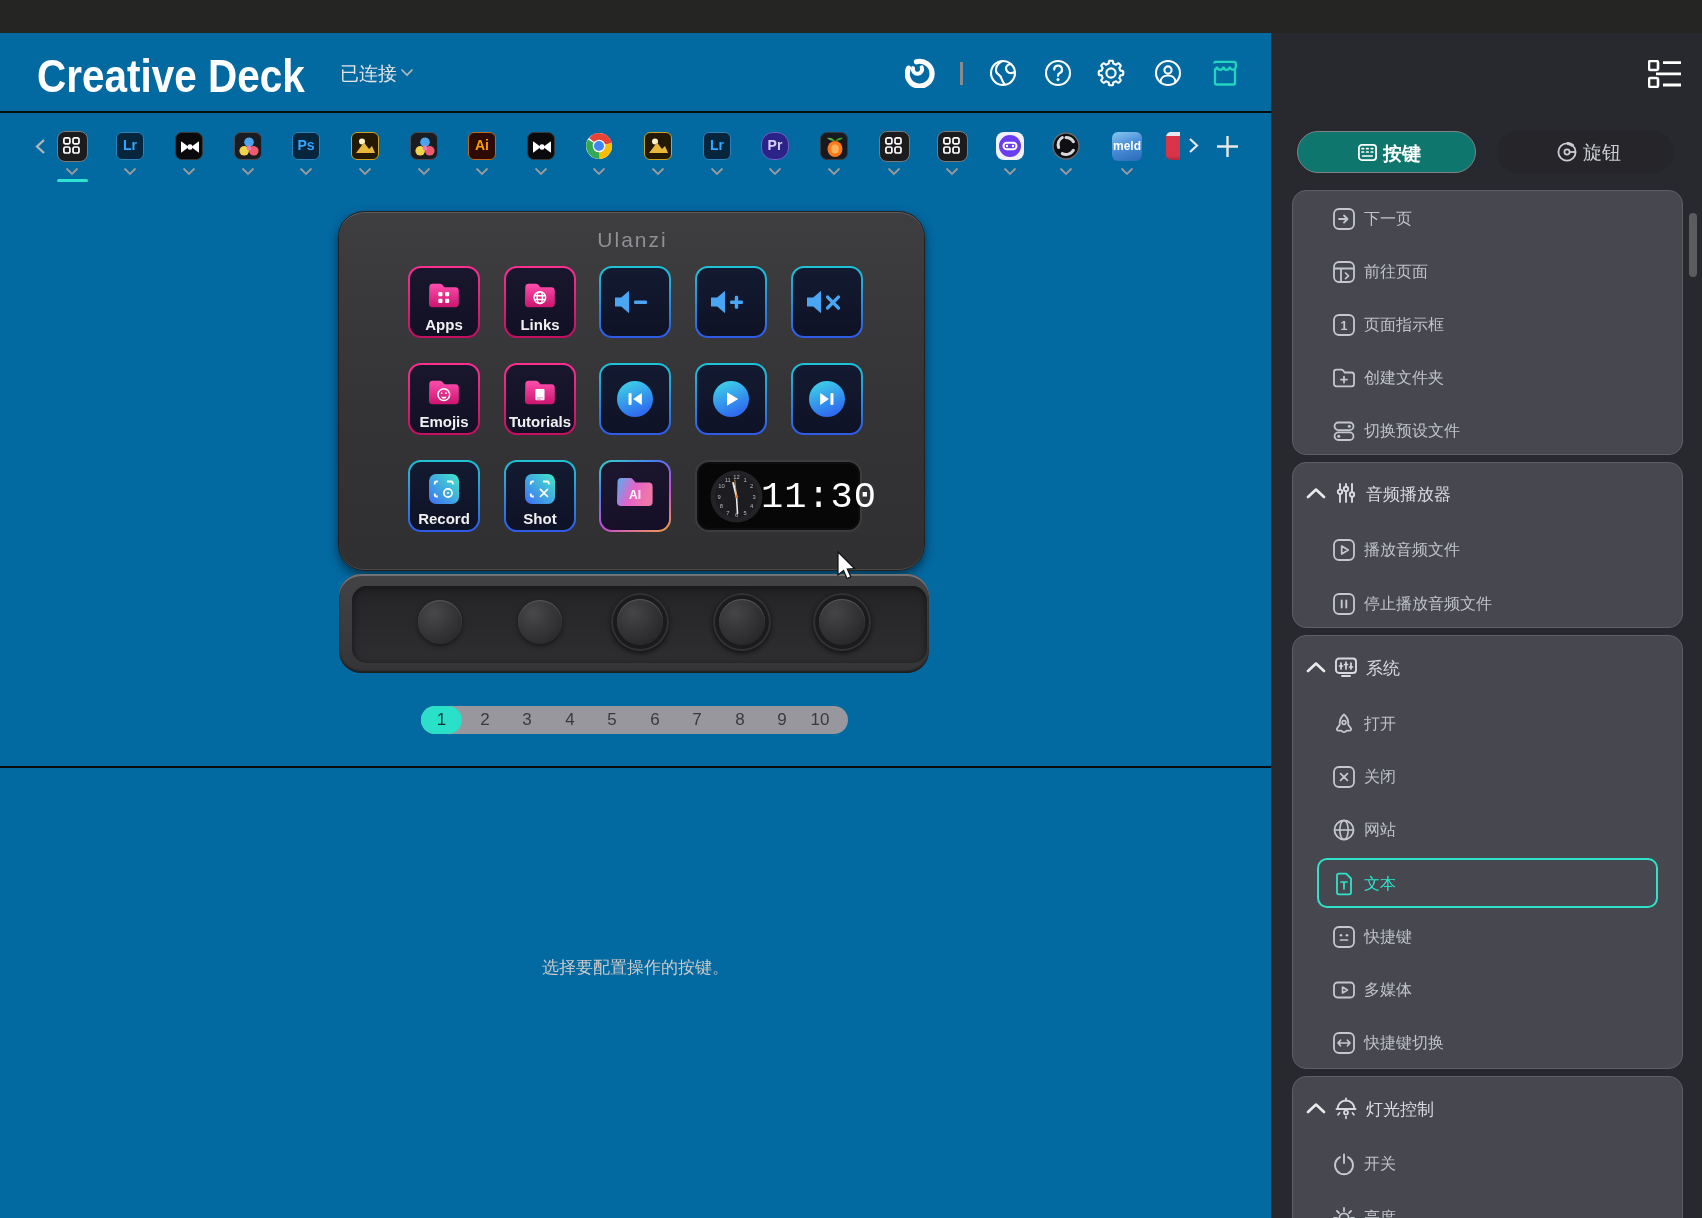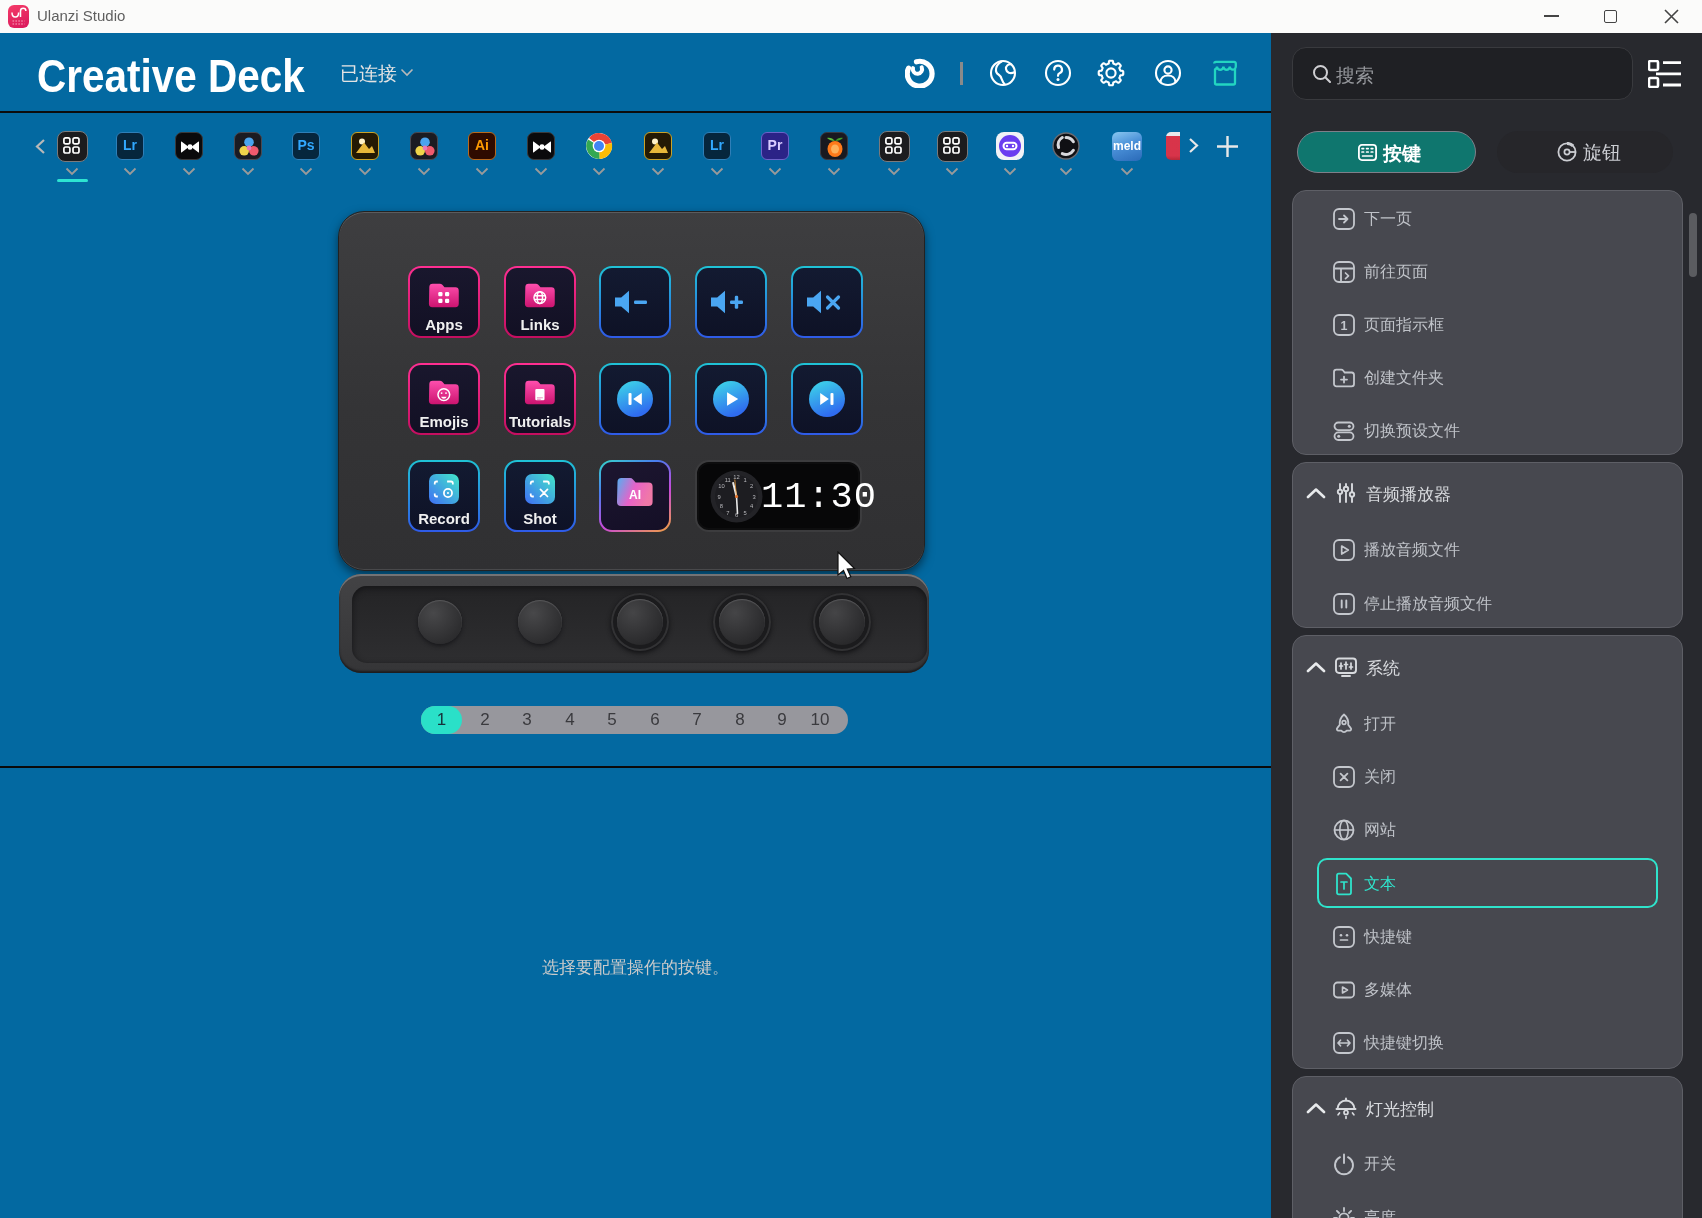--- a/index.html
+++ b/index.html
@@ -493,18 +493,6 @@
       <path d="M2 1 L2 24 L7.5 19.5 L11 27.5 L14.8 25.8 L11.3 18 L18.5 17.5 Z" fill="#fff" stroke="#111" stroke-width="1.2"></path>
     </svg>
   </div>
-  <div id="titlebar" class="abs">
-    <div id="applogo" class="abs"><svg width="21" height="23" viewBox="0 0 21 23">
-          <path d="M4 7.5 c0 3 1.5 4.5 3.3 4.5 s3.3-1.5 3.3-4.5 M12.5 12 v-6 a2.7 2.7 0 0 1 5.4 0" fill="none" stroke="#fff" stroke-width="1.5"></path>
-          <path d="M4.5 16 h12 M4.5 19 h12" stroke="#f8a8c0" stroke-width="1.1" stroke-dasharray="1.6 1.3"></path>
-        </svg></div>
-    <div id="apptitle" class="abs">Ulanzi Studio</div>
-    <div class="abs wbtn" style="left:1544px;top:15px;width:15px;height:2px;background:#444"></div>
-    <div class="abs wbtn" style="left:1604px;top:10px;width:13px;height:13px;border:1.5px solid #444;border-radius:2px"></div>
-    <svg class="abs" style="left:1664px;top:9px" width="15" height="15" viewBox="0 0 15 15">
-        <path d="M1 1 L14 14 M14 1 L1 14" stroke="#444" stroke-width="1.6"></path>
-      </svg>
-  </div>
   <div id="side" class="abs">
     <div id="search" class="abs">
       <svg class="abs" style="left:18px;top:15px" width="22" height="22" viewBox="0 0 22 22">

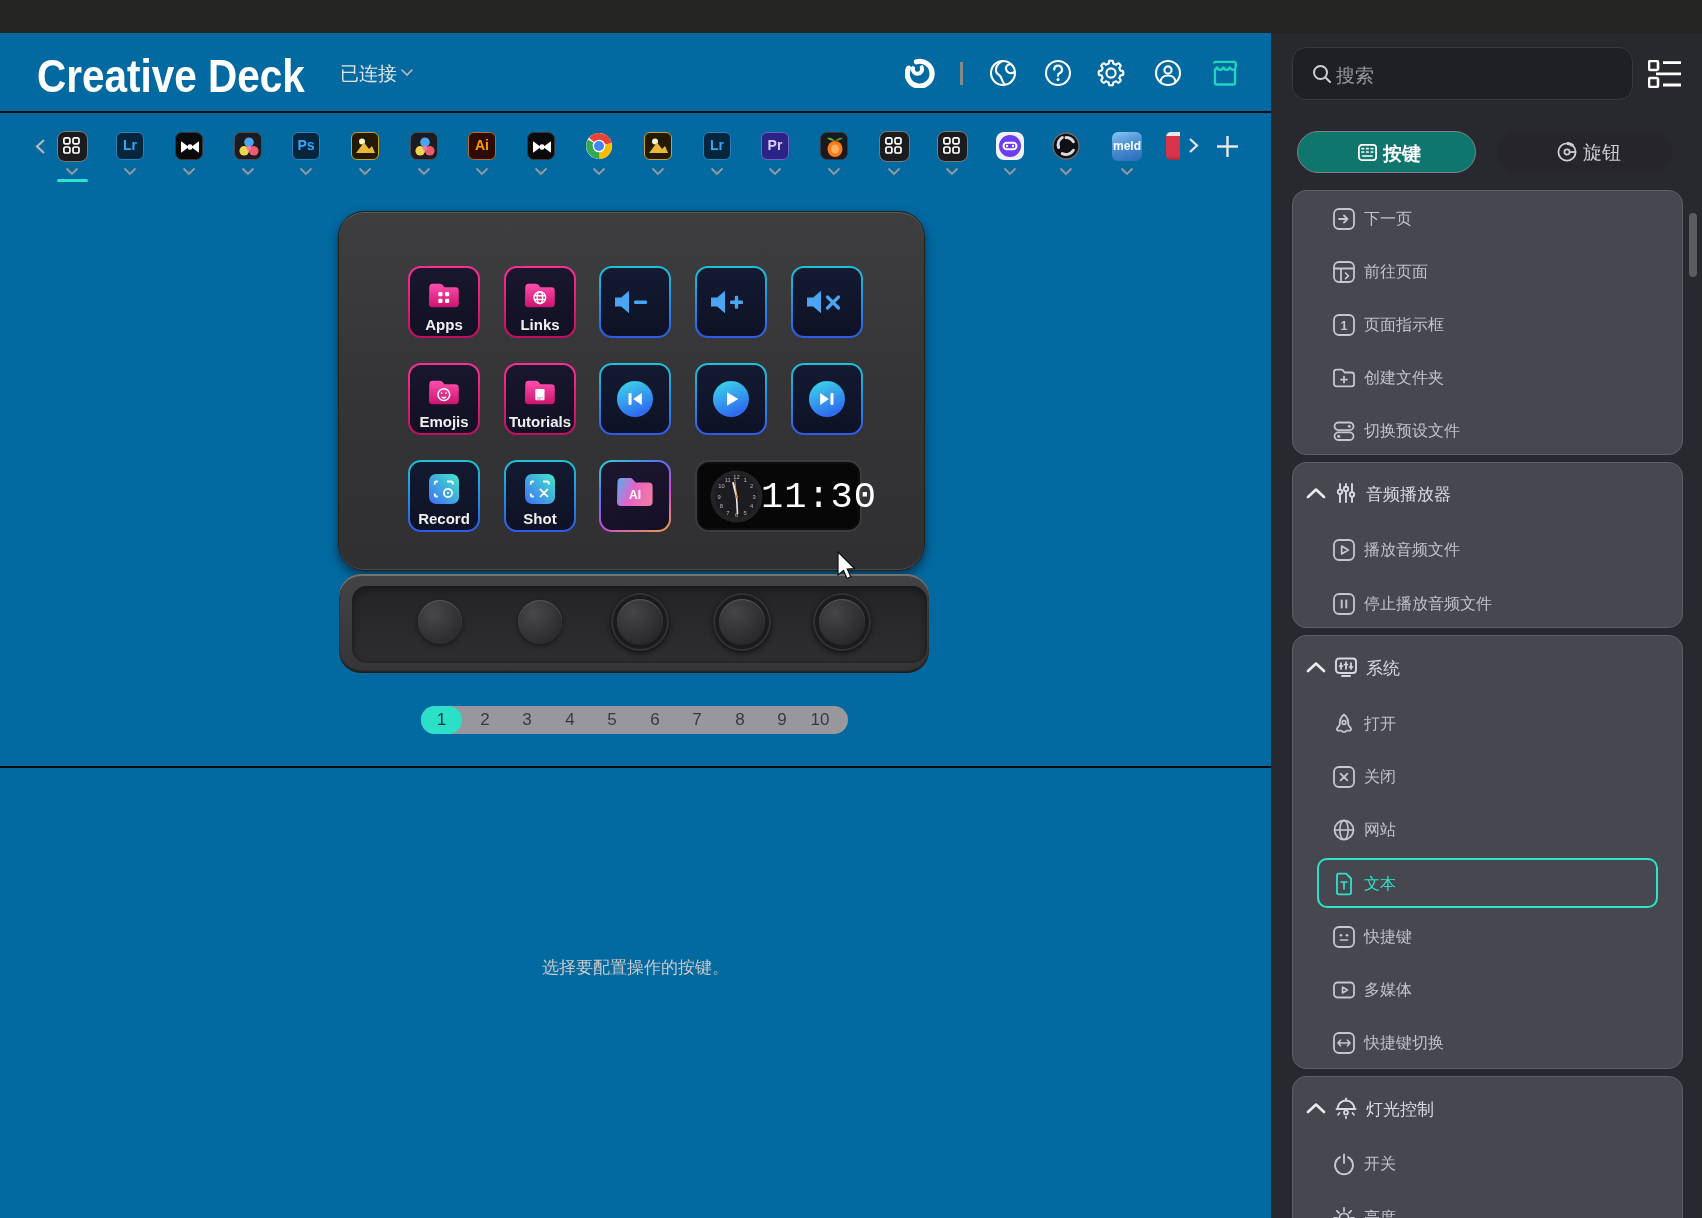--- a/index.html
+++ b/index.html
@@ -494,13 +494,6 @@
     </svg>
   </div>
   <div id="side" class="abs">
-    <div id="search" class="abs">
-      <svg class="abs" style="left:18px;top:15px" width="22" height="22" viewBox="0 0 22 22">
-          <circle cx="9.5" cy="9.5" r="6.5" fill="none" stroke="#cfcfd3" stroke-width="2"></circle>
-          <path d="M14.5 14.5 L19 19" stroke="#cfcfd3" stroke-width="2" stroke-linecap="round"></path>
-        </svg>
-      <div id="searchtxt" class="abs" style="left:43px;top:15px">搜索</div>
-    </div>
     <svg class="abs" style="left:377px;top:27px" width="34" height="28" viewBox="0 0 34 28">
       <rect x="1" y="1" width="9" height="9" rx="1.5" fill="none" stroke="#fff" stroke-width="2.6"></rect>
       <rect x="1" y="18" width="9" height="9" rx="1.5" fill="none" stroke="#fff" stroke-width="2.6"></rect>

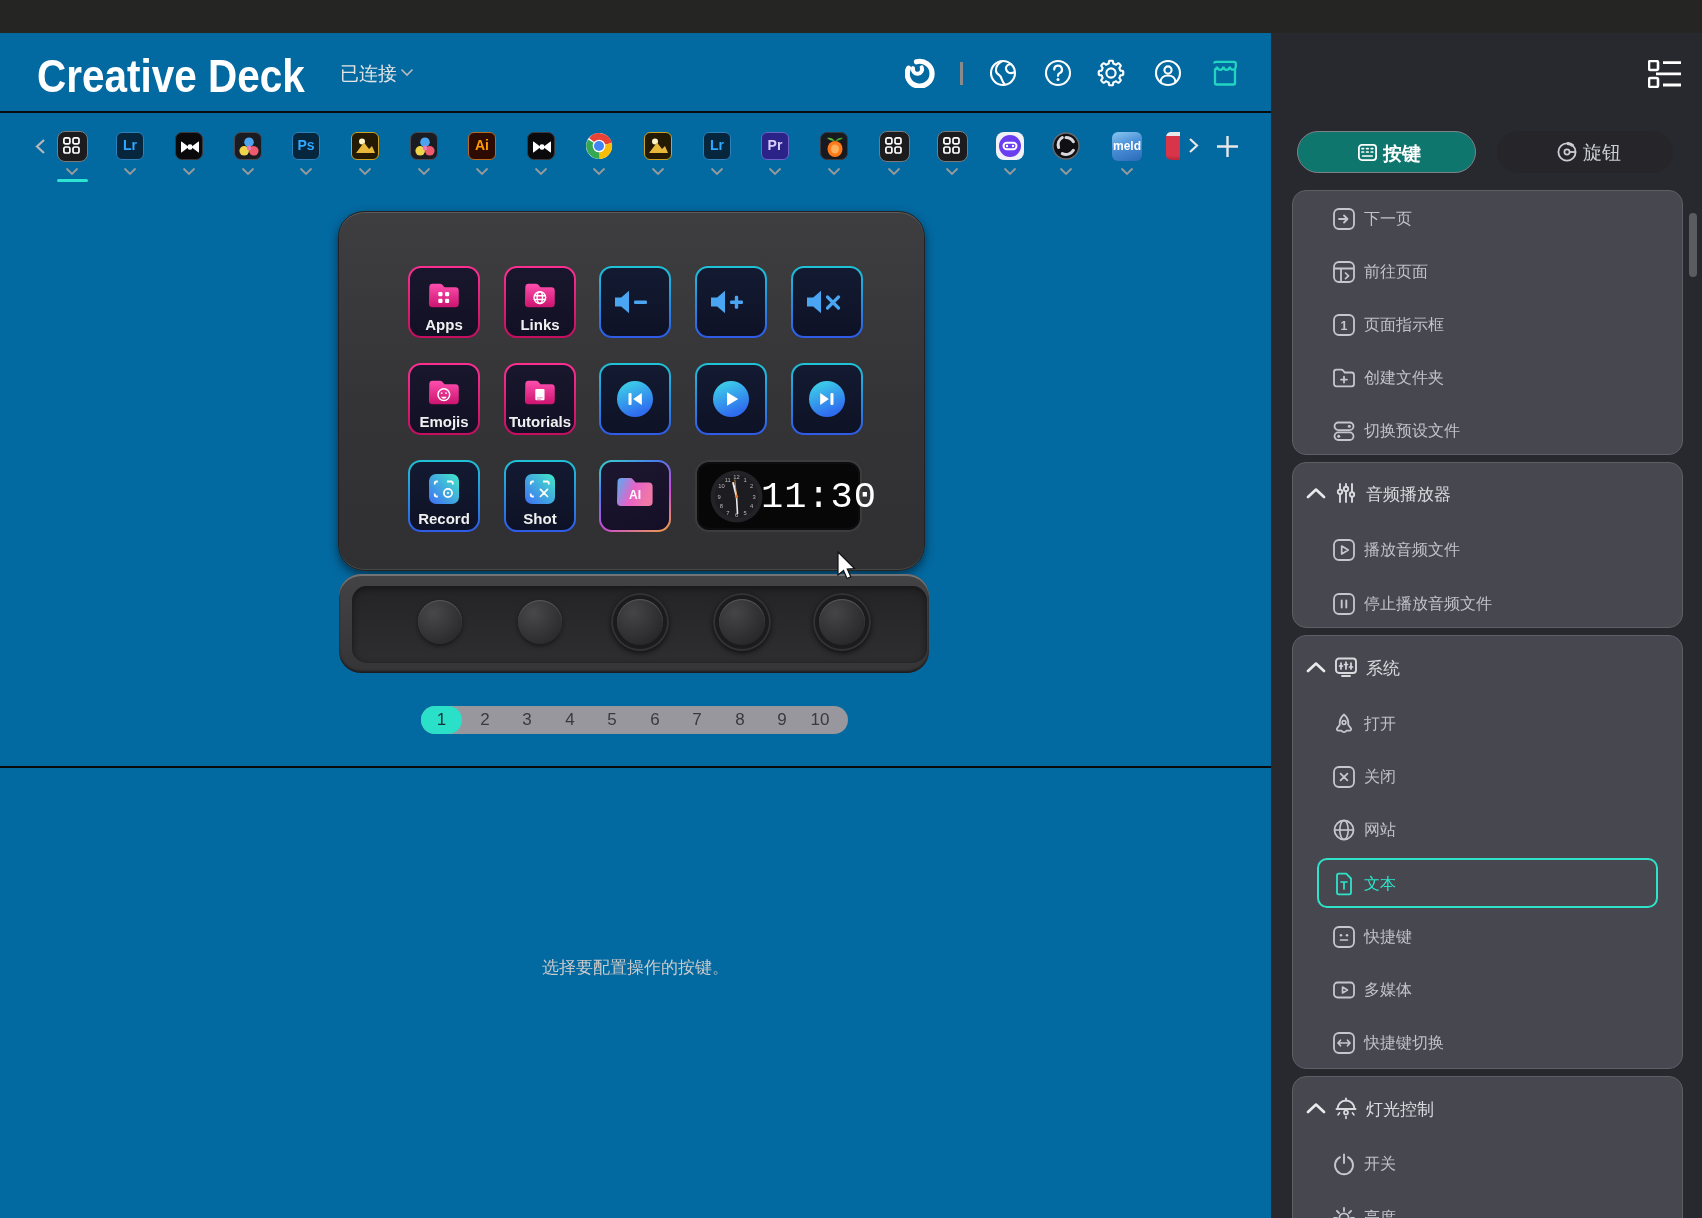--- a/index.html
+++ b/index.html
@@ -217,7 +217,7 @@
 <svg class="abs" style="left:710px;top:134px" width="14" height="9" viewBox="0 0 14 9">
           <path d="M1.5 1.5 L7 7 L12.5 1.5" fill="none" stroke="#9a9a9a" stroke-width="1.8"></path>
         </svg>
-<div class="abs" style="left:761px;top:99px;width:28px;height:28px;border-radius:6px;background:#2b2387;border:1.5px solid #6b63c8;color:#d8ccff;font-weight:700;font-size:14px;text-align:center;line-height:25px">Pr</div>
+<div class="abs" style="left:761px;top:99px;width:28px;height:28px;border-radius:12px;background:#2b2387;border:1.5px solid #6b63c8;color:#d8ccff;font-weight:700;font-size:14px;text-align:center;line-height:25px">Pr</div>
 <svg class="abs" style="left:768px;top:134px" width="14" height="9" viewBox="0 0 14 9">
           <path d="M1.5 1.5 L7 7 L12.5 1.5" fill="none" stroke="#9a9a9a" stroke-width="1.8"></path>
         </svg>

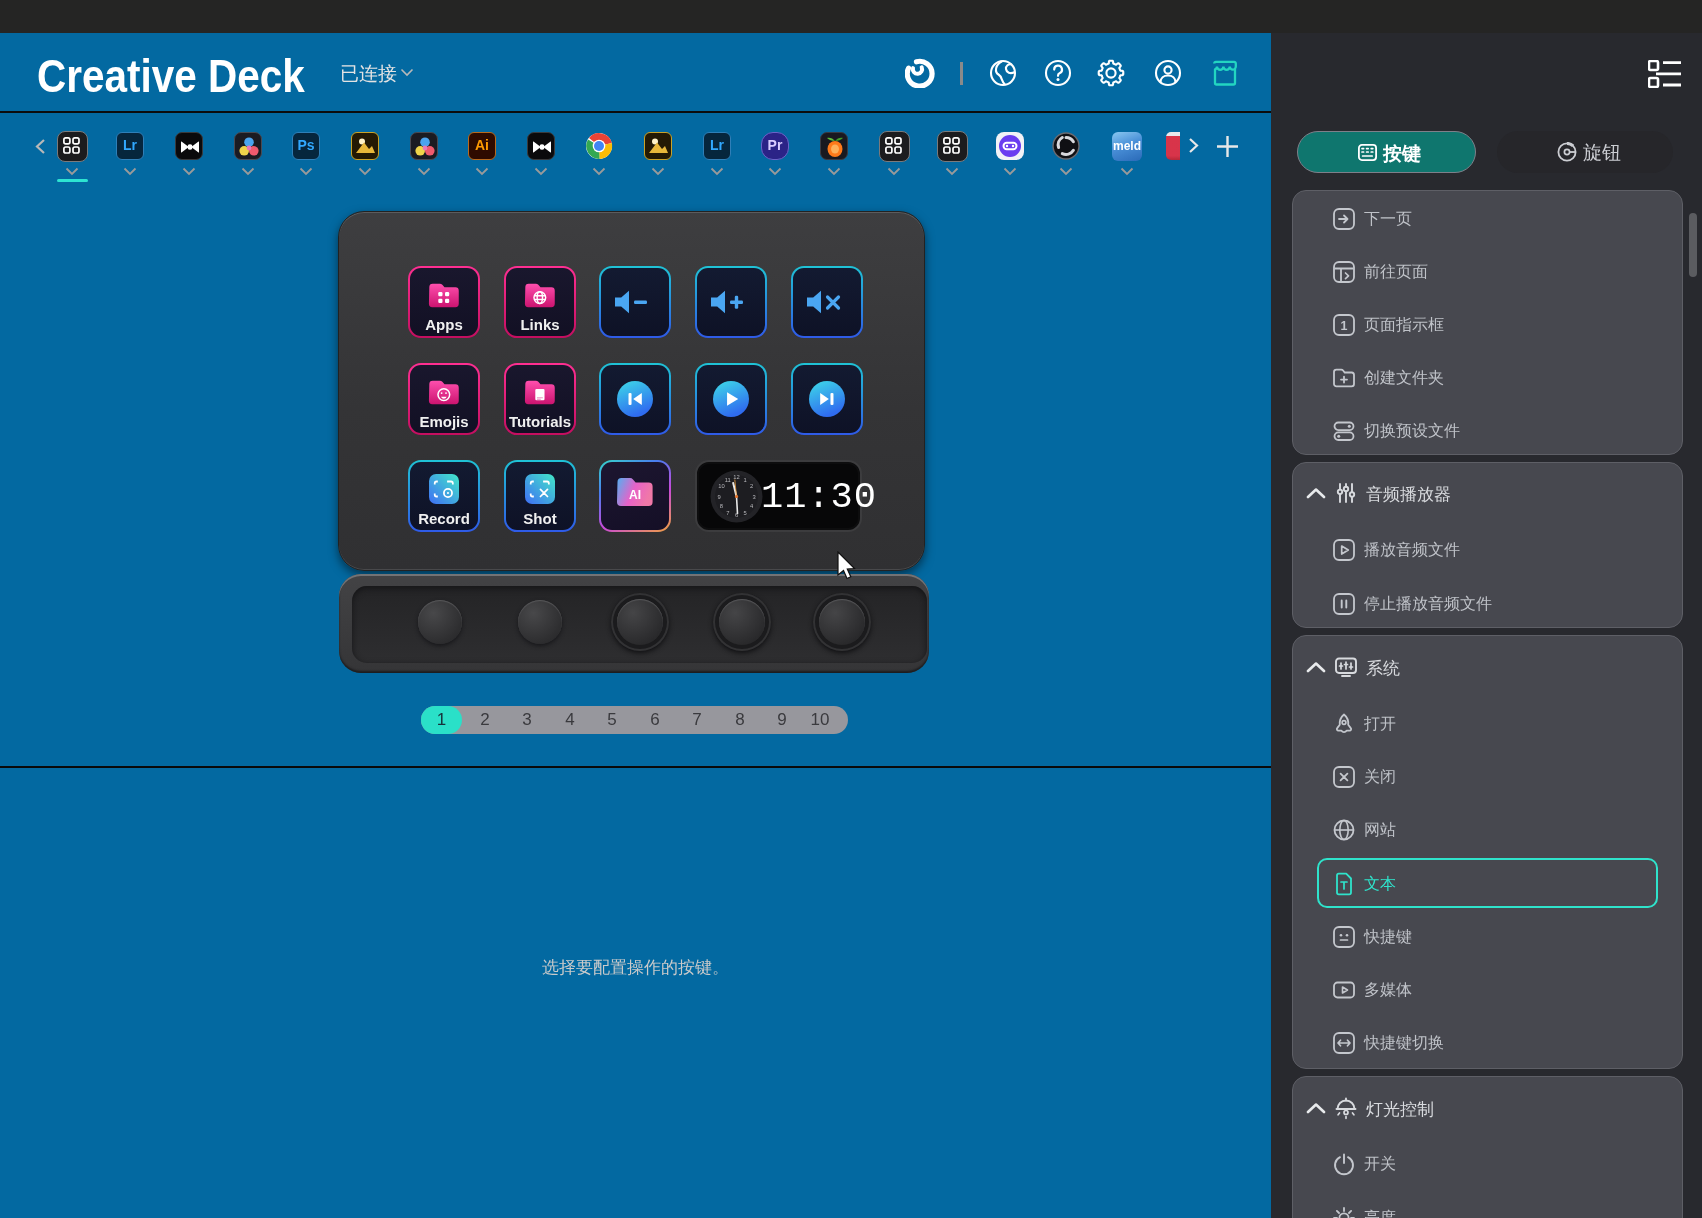--- a/index.html
+++ b/index.html
@@ -311,6 +311,7 @@
             </linearGradient>
 </defs>
         </svg>
+<div id="devbrand" class="abs">Ulanzi</div>
 <div class="key pink abs" style="left:69px;top:54px">
           <div class="keyin pinkin"></div>
 <svg class="abs" style="left:20px;top:16px" width="32" height="26" viewBox="0 0 38 31">

